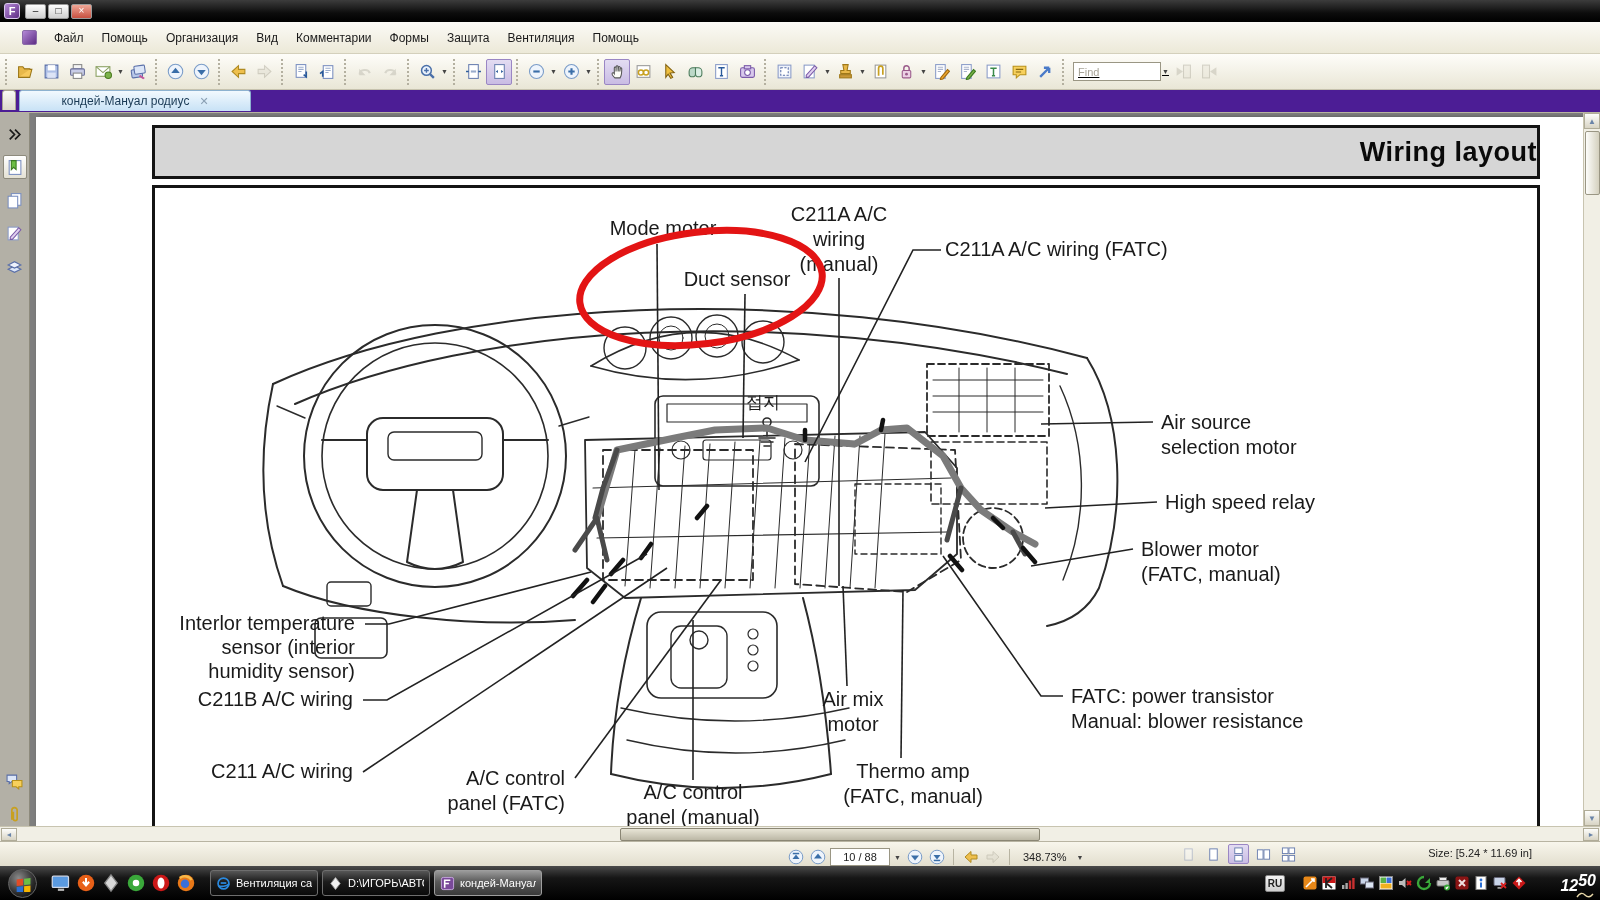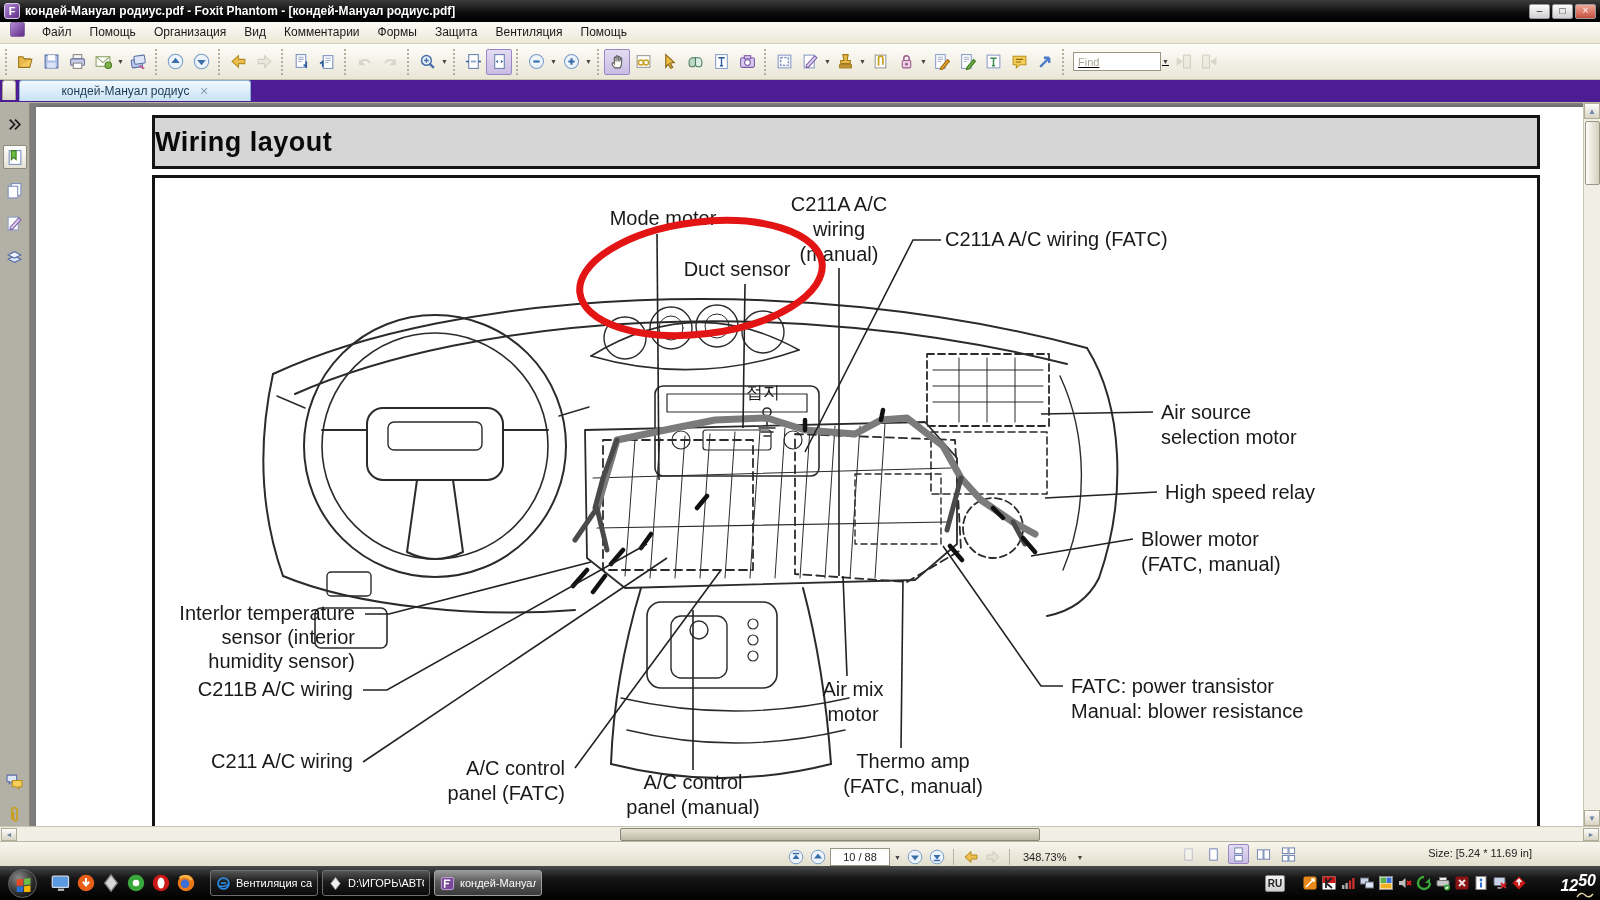--- a/index.html
+++ b/index.html
@@ -130,7 +130,6 @@
 
   <div class="titlebar">
     <div class="appicon">F</div>
-    <div class="title">кондей-Мануал родиус.pdf - Foxit Phantom - [кондей-Мануал родиус.pdf]</div>
     <div class="winbtns" id="winbtns">
         <div class="winbtn">–</div>
         <div class="winbtn">□</div>

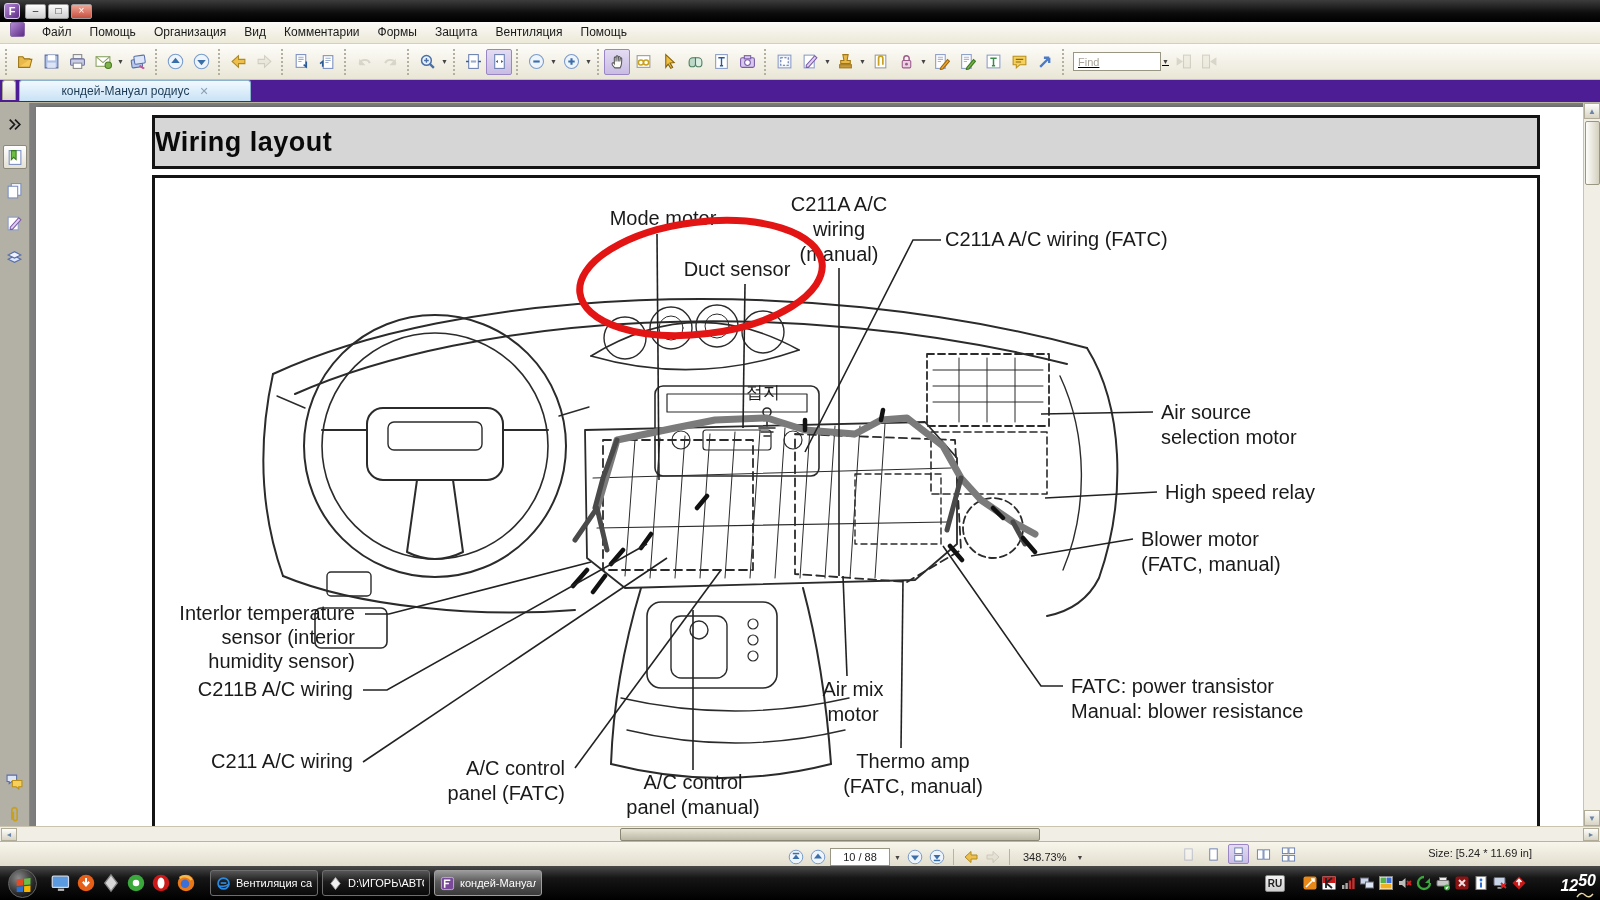--- a/index.html
+++ b/index.html
@@ -20,8 +20,8 @@
   .winbtn.close { background:linear-gradient(#f0a898,#c75040); color:#fff; }
 
   
-  .menubar { height:22px; background:linear-gradient(#fbfaf6,#ece9d8); border-bottom:1px solid #d4d0bc;
-    display:flex; padding-left:8px; flex:0 0 auto; }
+  .menubar { height:32px; background:linear-gradient(#fbfaf6,#ece9d8); border-bottom:1px solid #d4d0bc;
+    display:flex; align-items:center; padding-left:20px; flex:0 0 auto; }
   .menubar .appicon-sm { width:15px; height:15px; margin:0 8px 0 2px; border-radius:2px;
     background:linear-gradient(135deg,#b489d6,#5e2d85); border:1px solid #8a6aa8; }
   .menuitem { padding:3px 9px; color:#1a1a1a; cursor:default; }

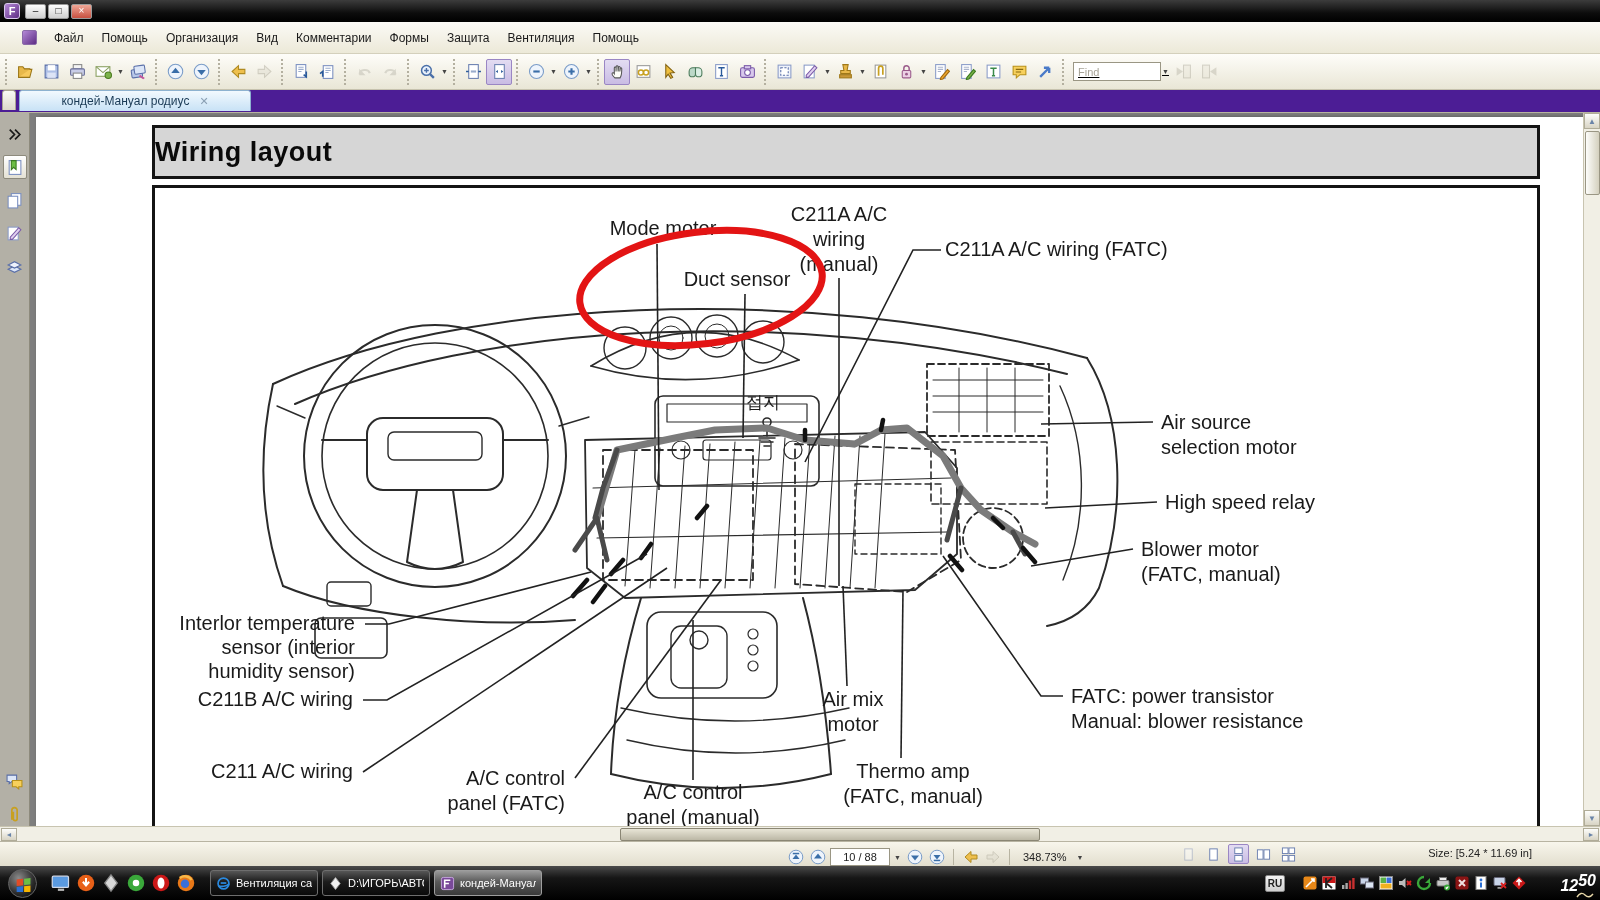--- a/index.html
+++ b/index.html
@@ -67,7 +67,7 @@
     border-radius:2px; background:linear-gradient(90deg,#fdfdfb,#d4d0be); }
   .page { position:absolute; left:6px; top:4px; right:17px; bottom:0; background:#fff; box-shadow:2px 0 4px rgba(0,0,0,.35); }
   .hdrbox { position:absolute; left:116px; top:8px; width:1388px; height:54px; background:#d6d6d6;
-    border:3px solid #141414; display:flex; align-items:center; justify-content:flex-start; }
+    border:3px solid #141414; display:flex; align-items:center; justify-content:flex-end; }
   .hdrbox .ptitle { font-size:27px; font-weight:bold; color:#0a0a0a; letter-spacing:.5px; }
   .diagbox { position:absolute; left:116px; top:68px; width:1388px; bottom:-4px; background:#fff;
     border:3px solid #141414; border-bottom:none; overflow:hidden; }

